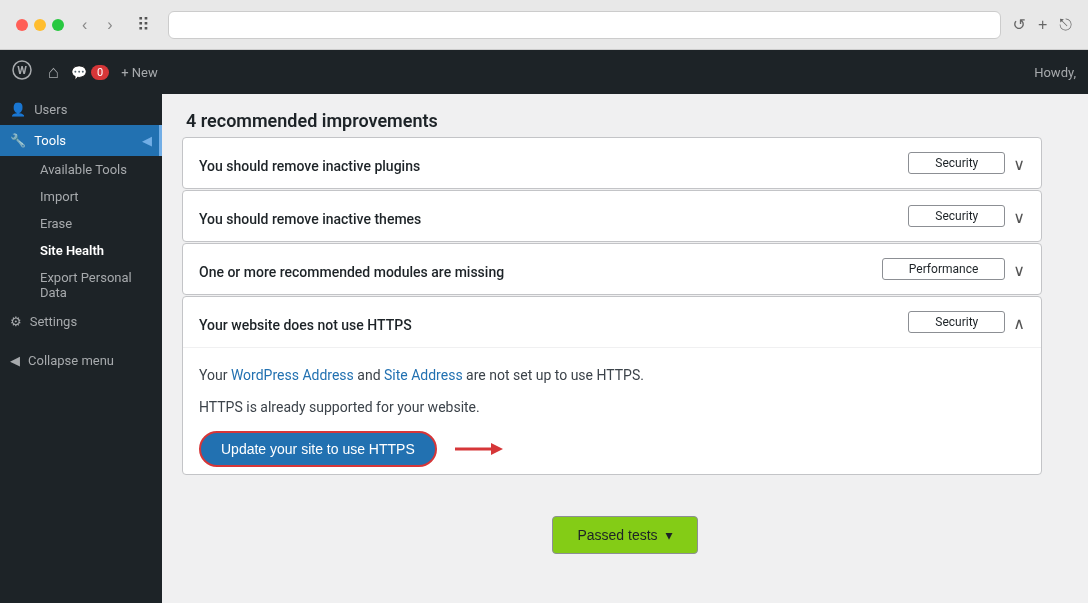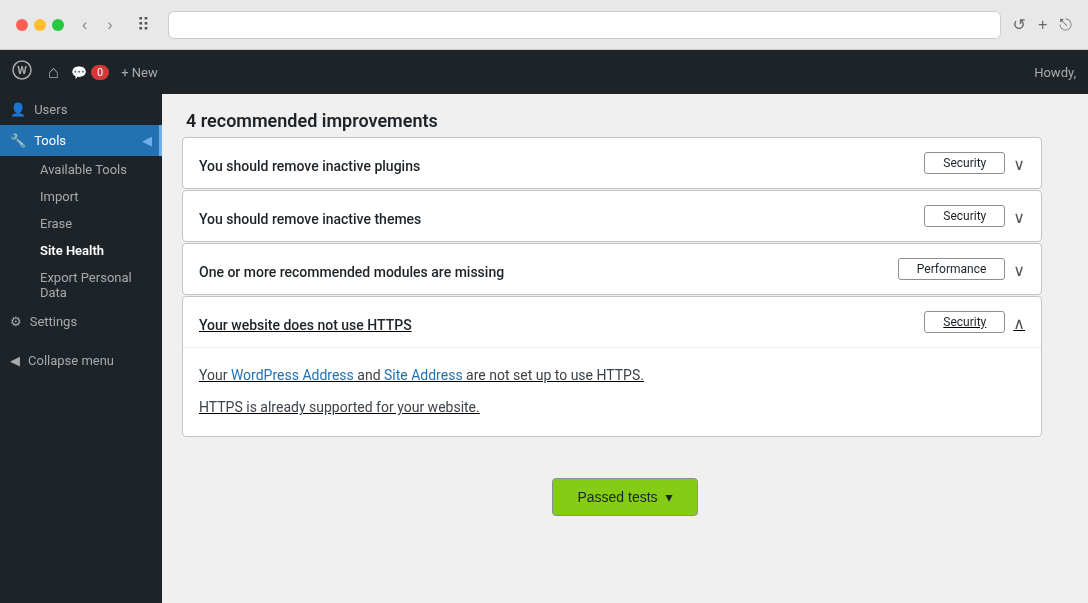--- a/index.html
+++ b/index.html
@@ -53,7 +53,7 @@
     .accordion { background: #fff; border: 1px solid #c3c4c7; border-radius: 4px; margin-bottom: 1px; }
     .accordion-header { display: flex; align-items: flex-end; padding: 14px 16px; cursor: pointer; }
     .accordion-title { flex: 1; font-size: 14px; font-weight: 500; color: #1d2327; }
-    .badge { display: inline-block; padding: 3px 18px; border: 1px solid #8c8f94; border-radius: 3px; font-size: 12px; color: #1d2327; background: #fff; margin-right: 8px; }
+    .badge { display: inline-block; padding: 3px 26px; border: 1px solid #8c8f94; border-radius: 3px; font-size: 12px; color: #1d2327; background: #fff; margin-right: 8px; }
     .badge.performance { color: #1d2327; }
     .chevron { font-size: 16px; color: #555; }
 

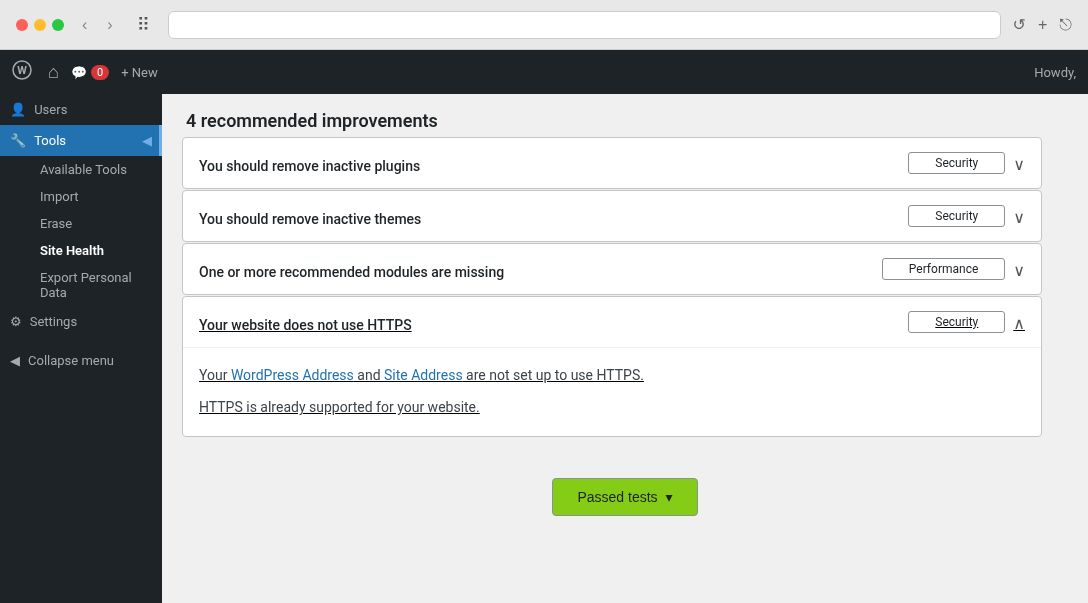--- a/index.html
+++ b/index.html
@@ -58,7 +58,7 @@
     .chevron { font-size: 16px; color: #555; }
 
     
-    .accordion.expanded { border-color: #c3c4c7; text-decoration: underline; }
+    .accordion.expanded { border-color: #c3c4c7; }
     .accordion-body { padding: 16px 16px 7px 16px; border-top: 1px solid #f0f0f1; }
     .accordion-body p { font-size: 14px; color: #3c434a; line-height: 1.6; margin-bottom: 10px; }
     .accordion-body a { color: #2271b1; text-decoration: none; }

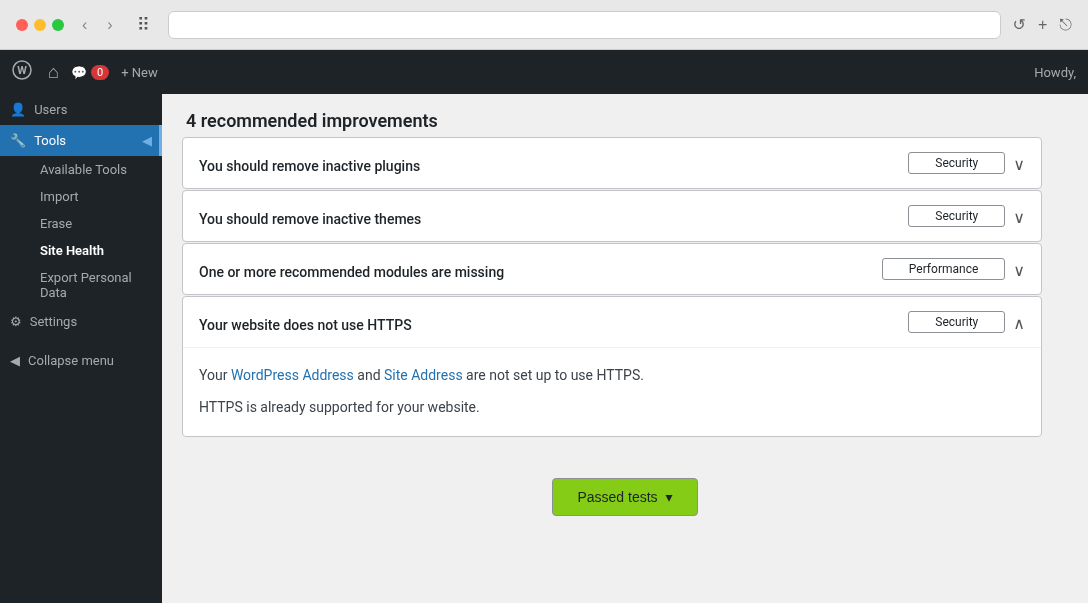--- a/index.html
+++ b/index.html
@@ -184,6 +184,15 @@
             Your <a href="#">WordPress Address</a> and <a href="#">Site Address</a> are not set up to use HTTPS.
           </p>
           <p>HTTPS is already supported for your website.</p>
+          <div style="display:flex;align-items:center;margin-top:12px;">
+            <button class="btn-https">Update your site to use HTTPS</button>
+            <div class="arrow-annotation">
+              <svg width="60" height="24" viewBox="0 0 60 24">
+                <line x1="8" y1="12" x2="52" y2="12" stroke="#d63638" stroke-width="3"></line>
+                <polygon points="44,6 56,12 44,18" fill="#d63638"></polygon>
+              </svg>
+            </div>
+          </div>
         </div>
       </div>
 

